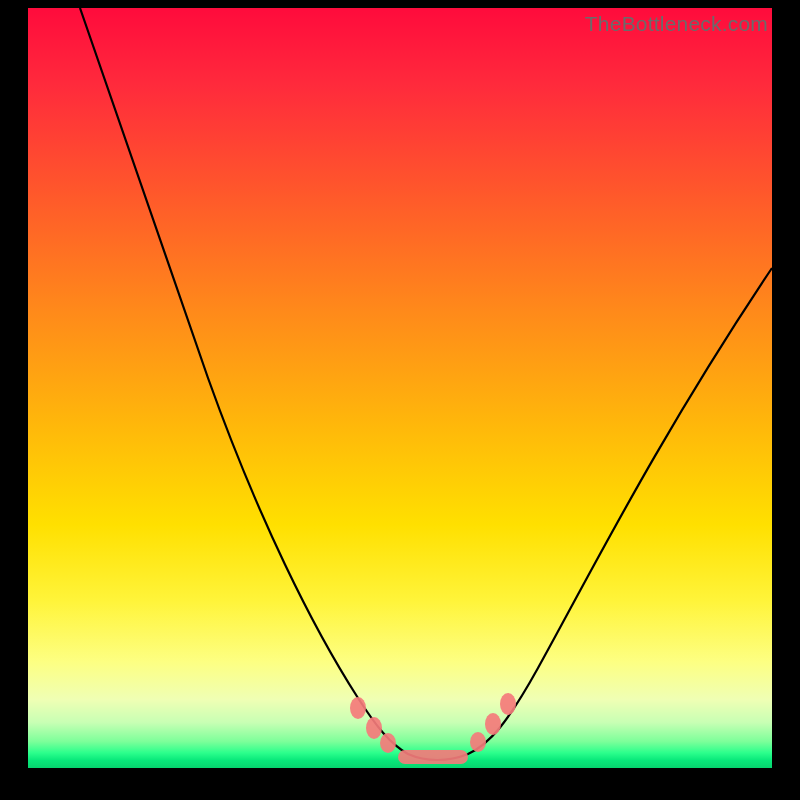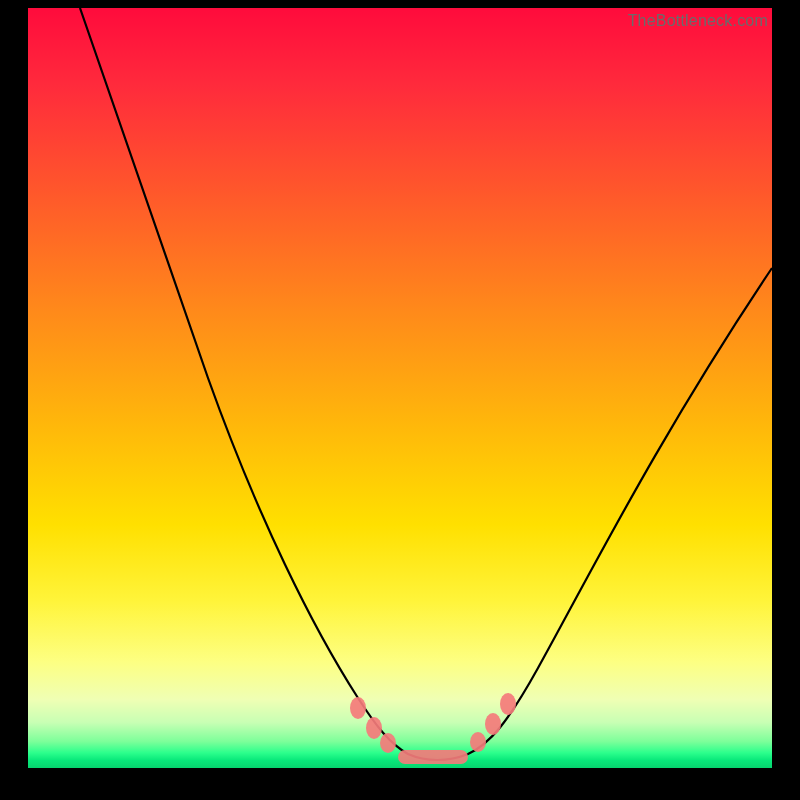--- a/index.html
+++ b/index.html
@@ -45,7 +45,7 @@
     right: 32px;
     color: #6b6b6b;
     font-family: Arial, Helvetica, sans-serif;
-    font-size: 16px;
+    font-size: 21px;
     font-weight: 400;
     letter-spacing: 0.2px;
     user-select: none;

